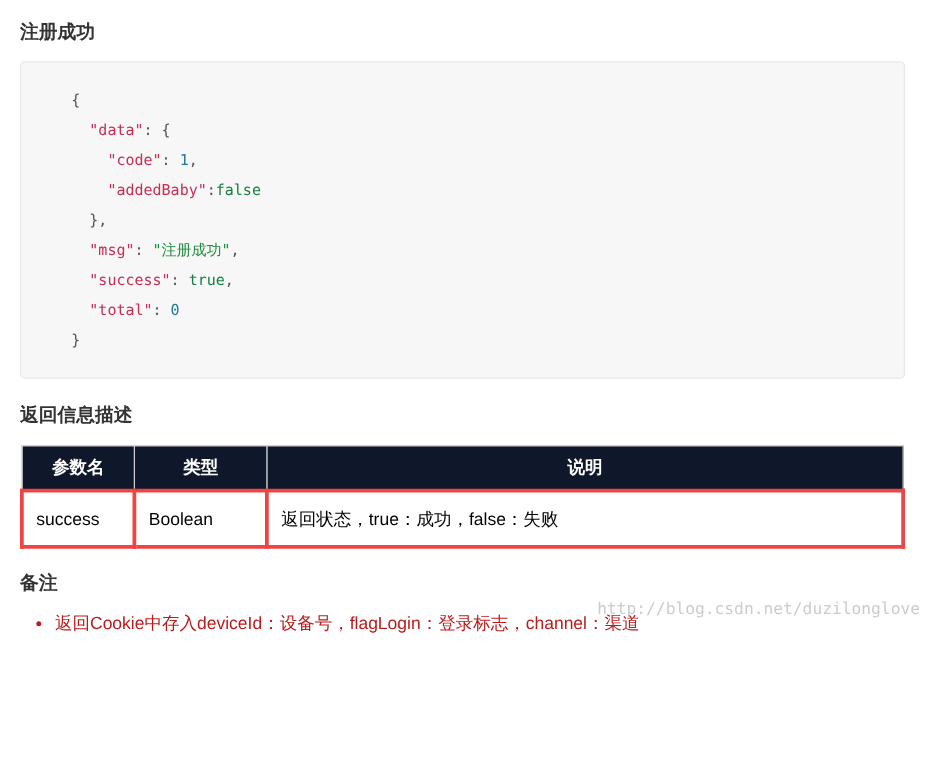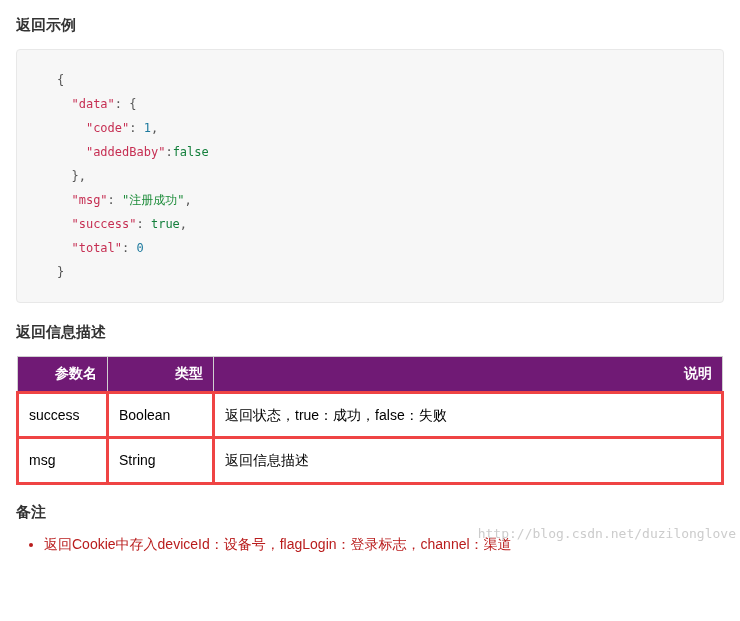--- a/index.html
+++ b/index.html
@@ -79,7 +79,7 @@
 </head>
 <body>
 
-<div class="section-title">返回示例</div>
+<div class="section-title">注册成功</div>
 
 <div class="code-block">
   <div class="cb-line"><span class="tok-punc">{</span></div>

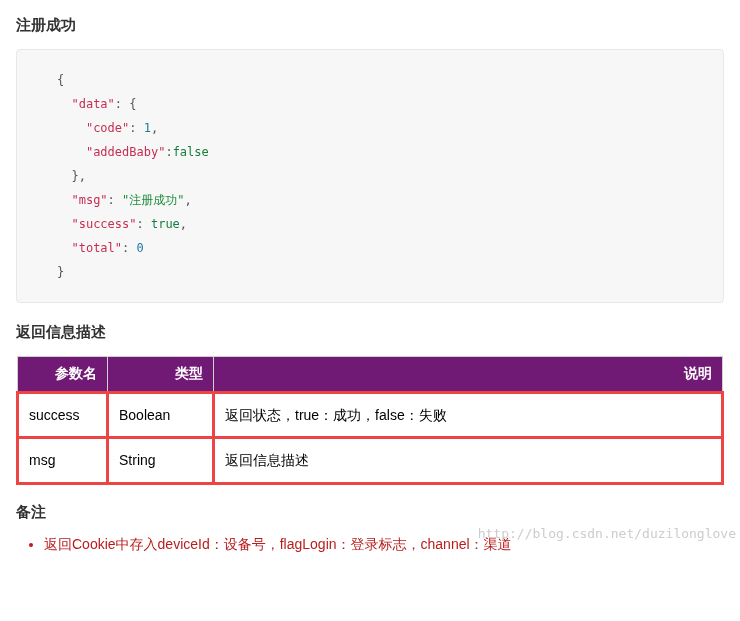--- a/index.html
+++ b/index.html
@@ -42,9 +42,9 @@
     font-size: 14px;
   }
   .param-table th {
-    background: #701a75;
+    background: #0f172a;
     color: #fff;
-    text-align: right;
+    text-align: center;
     font-weight: bold;
     padding: 8px 10px;
     border: 1px solid #d0d0d0;

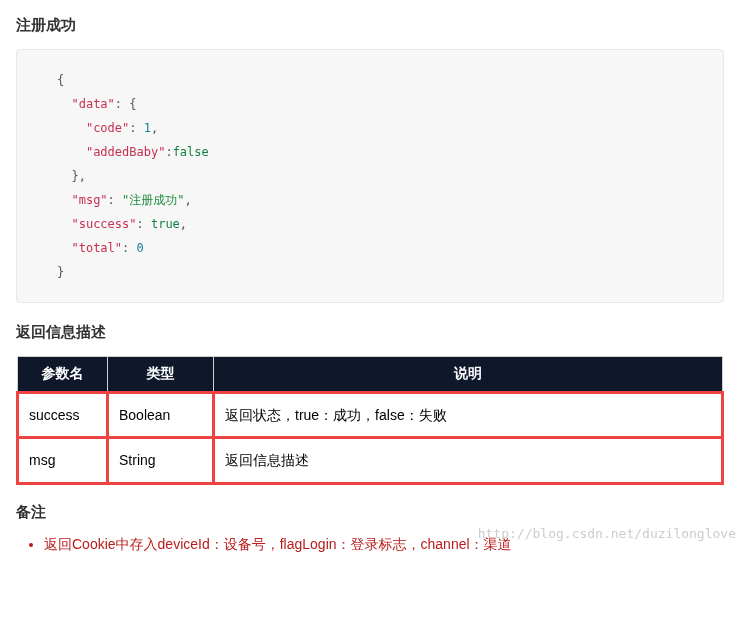--- a/index.html
+++ b/index.html
@@ -109,11 +109,6 @@
       <td>Boolean</td>
       <td>返回状态，true：成功，false：失败</td>
     </tr>
-    <tr>
-      <td>msg</td>
-      <td>String</td>
-      <td>返回信息描述</td>
-    </tr>
   </tbody>
 </table>
 

